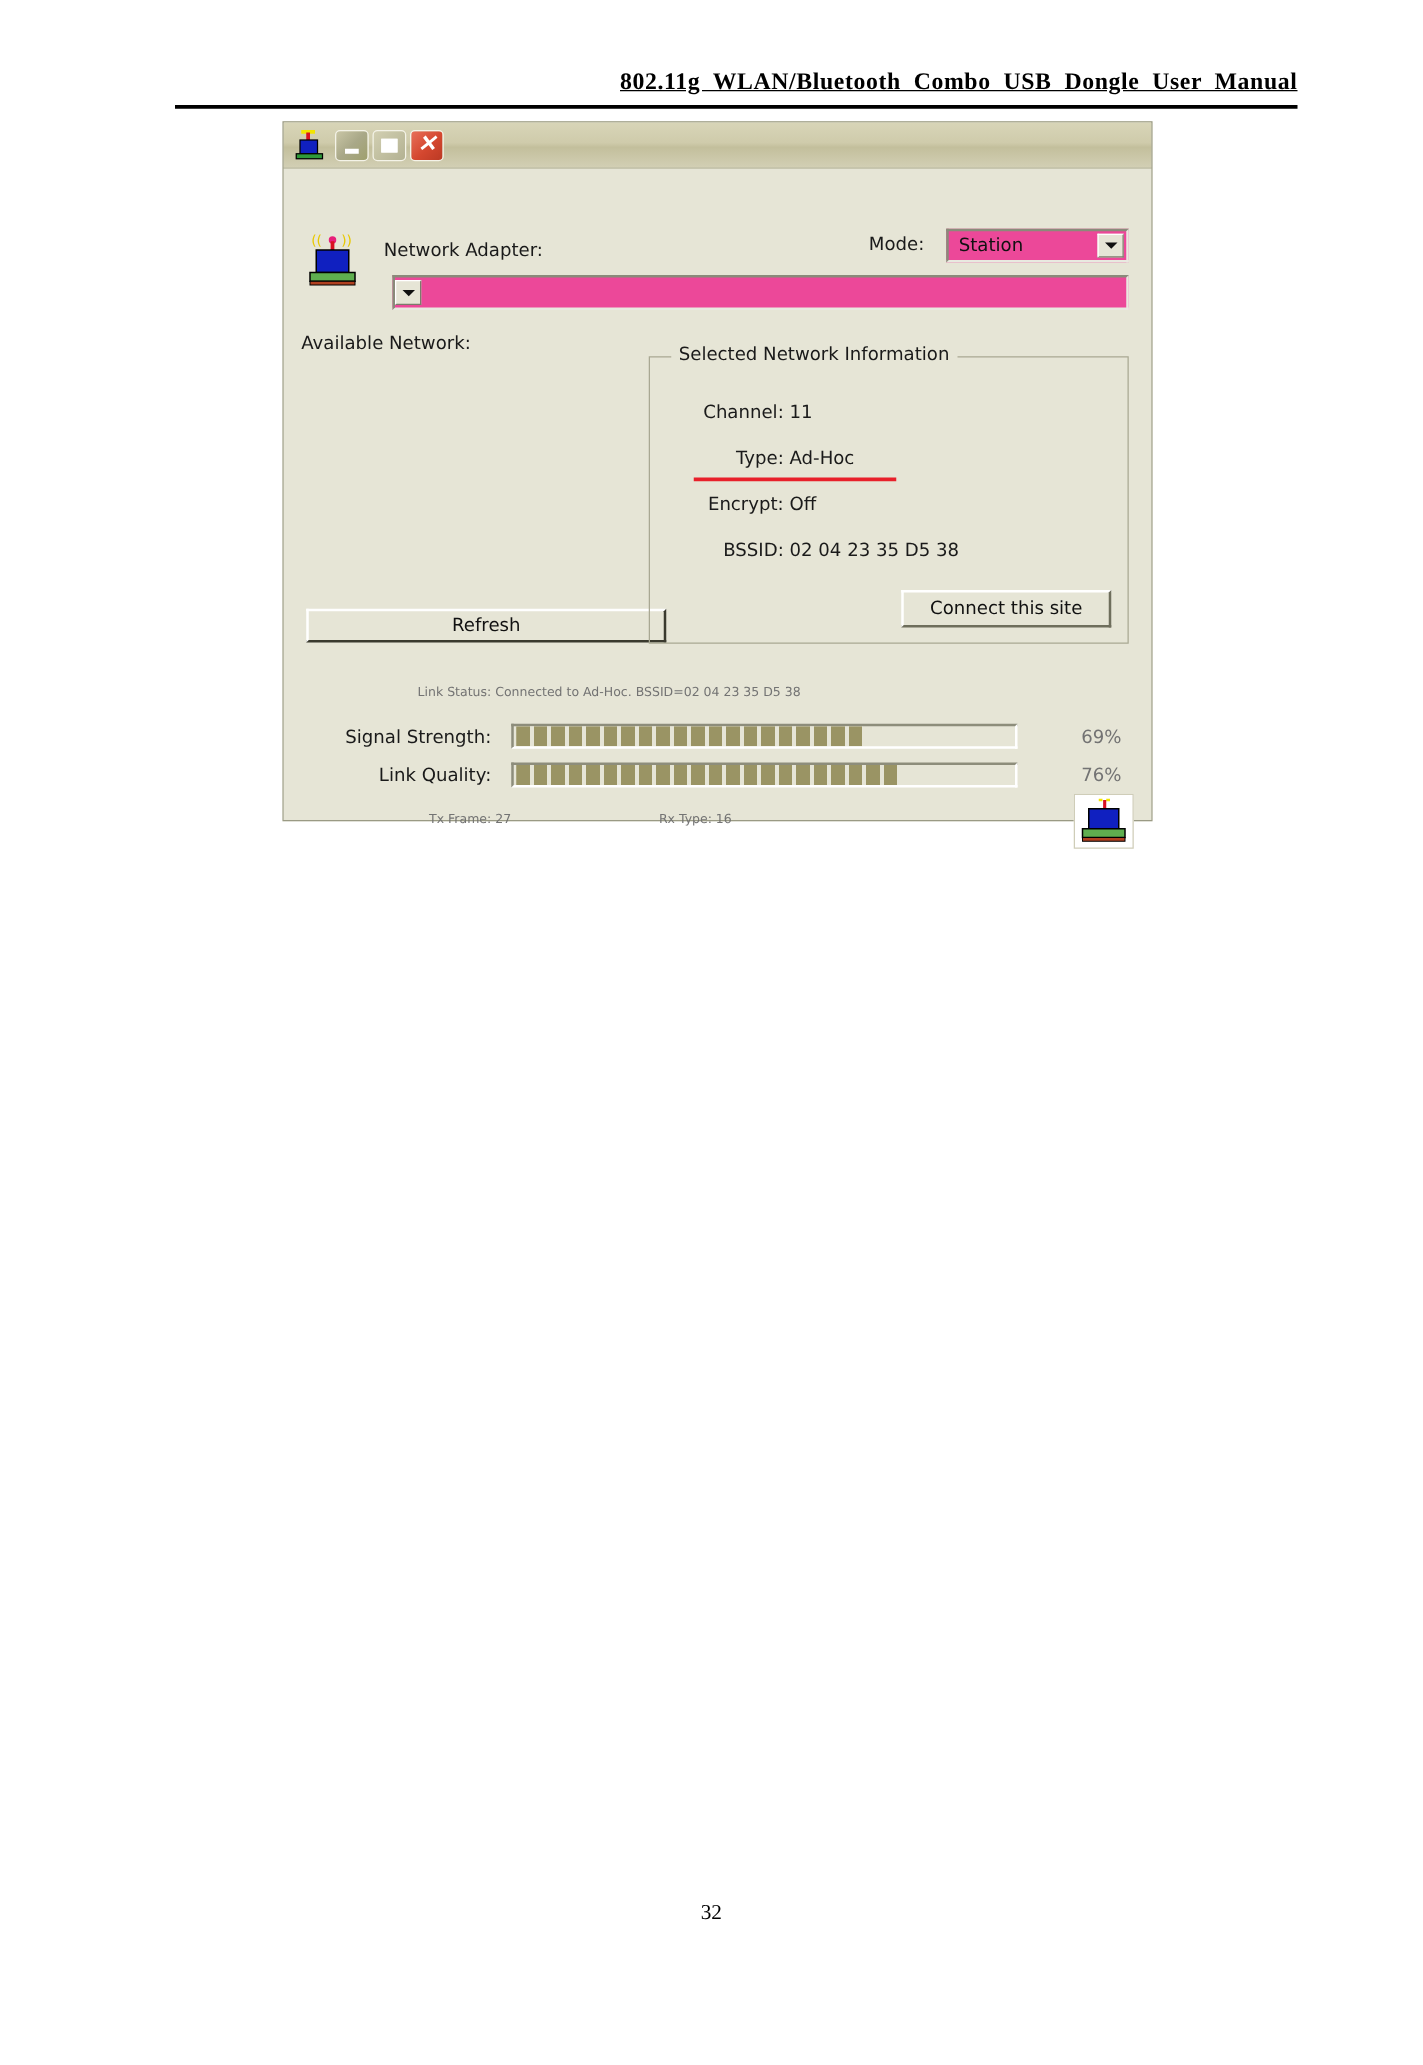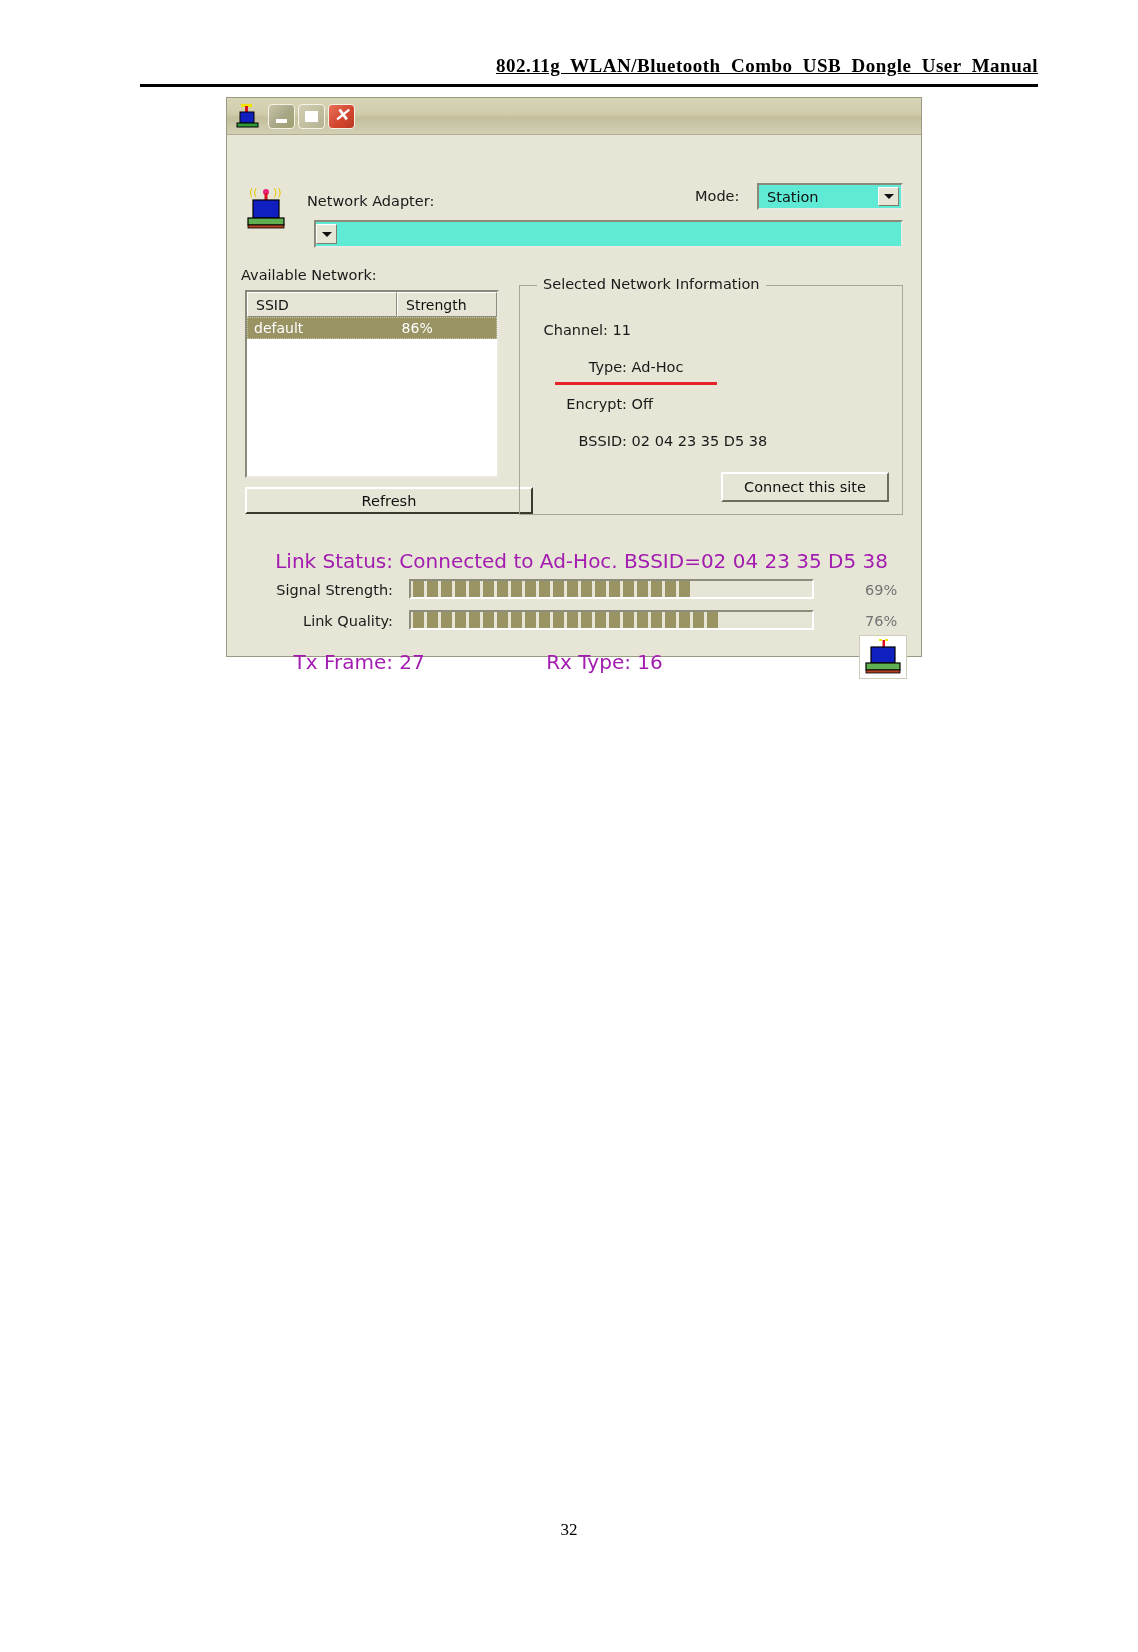--- a/index.html
+++ b/index.html
@@ -154,7 +154,7 @@
 
   .combo {
     position: absolute;
-    background: #5eead4;
+    background: #ec4899;
     border: 2px solid;
     border-color: #8a8a7a #e9e9e0 #e9e9e0 #8a8a7a;
     box-sizing: border-box;

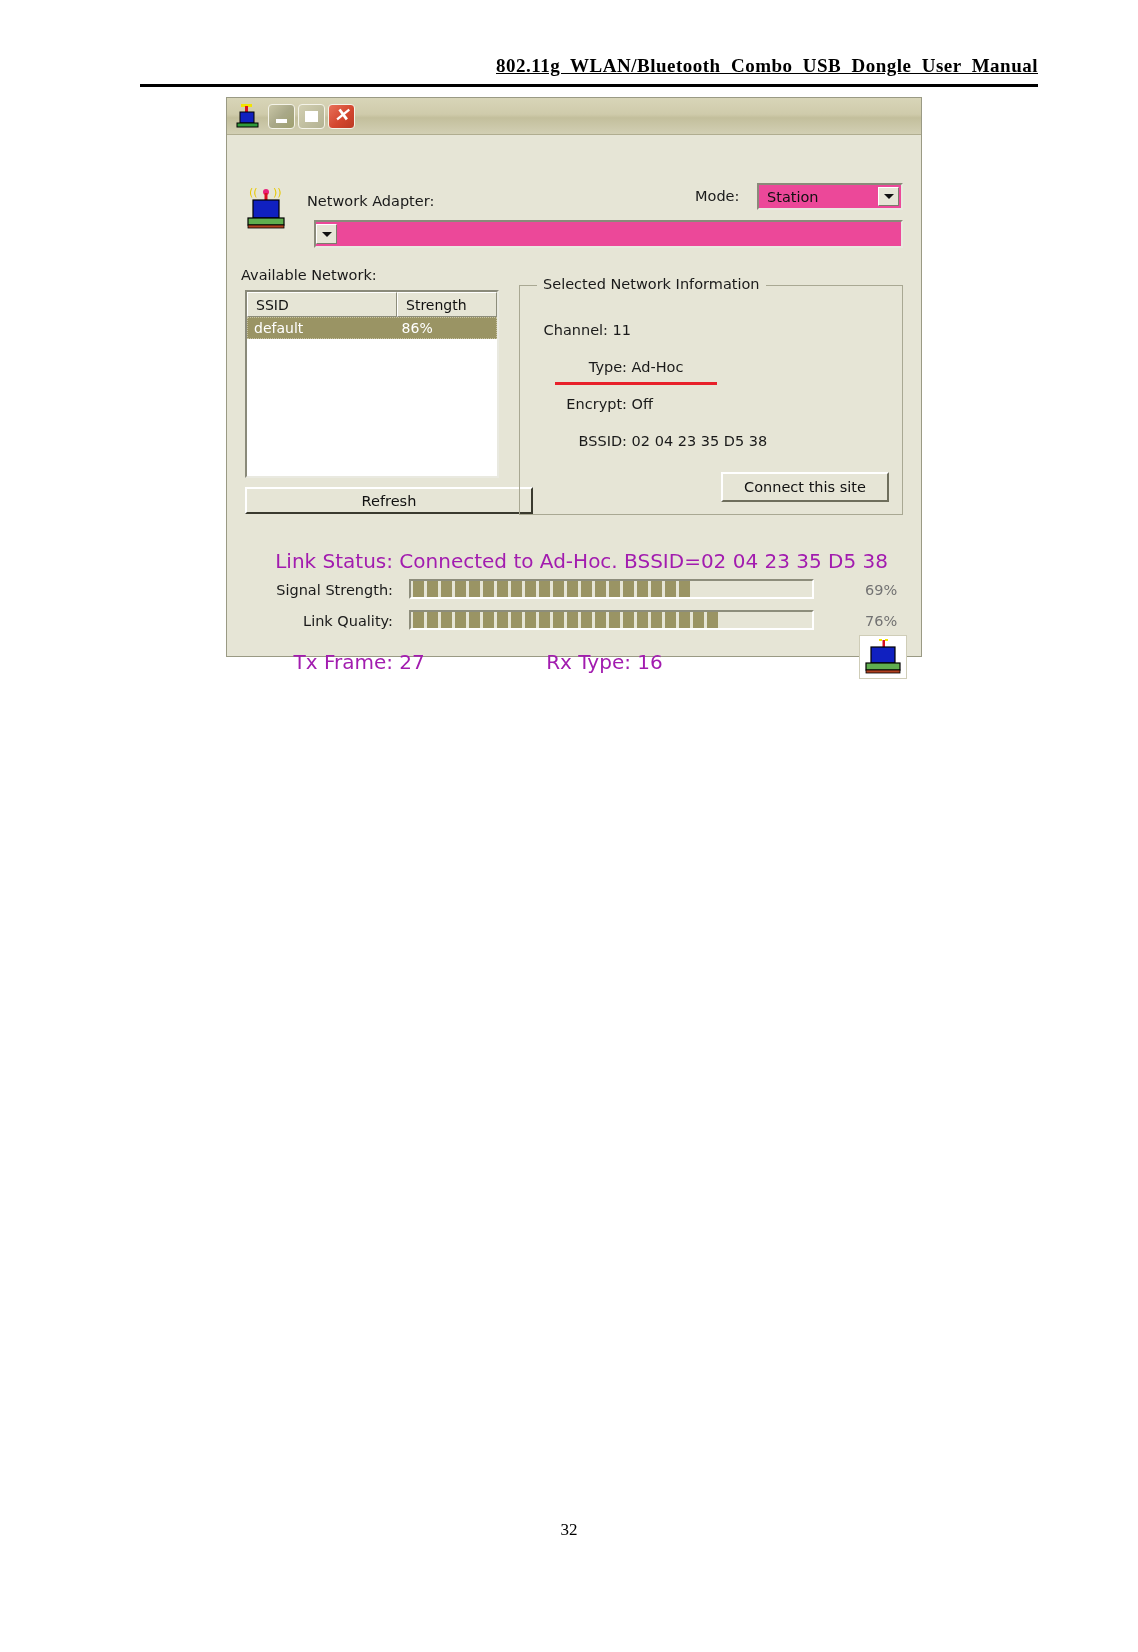--- a/index.html
+++ b/index.html
@@ -446,16 +446,6 @@
 
     <div class="lbl avail-label">Available Network:</div>
 
-    <div class="list-box">
-      <div class="list-header">
-        <span class="th ssid">SSID</span>
-        <span class="th strength">Strength</span>
-      </div>
-      <div class="list-row">
-        <span class="cell-ssid">default</span>
-        <span class="cell-strength">86%</span>
-      </div>
-    </div>
 
     <div class="btn refresh-btn">Refresh</div>
 

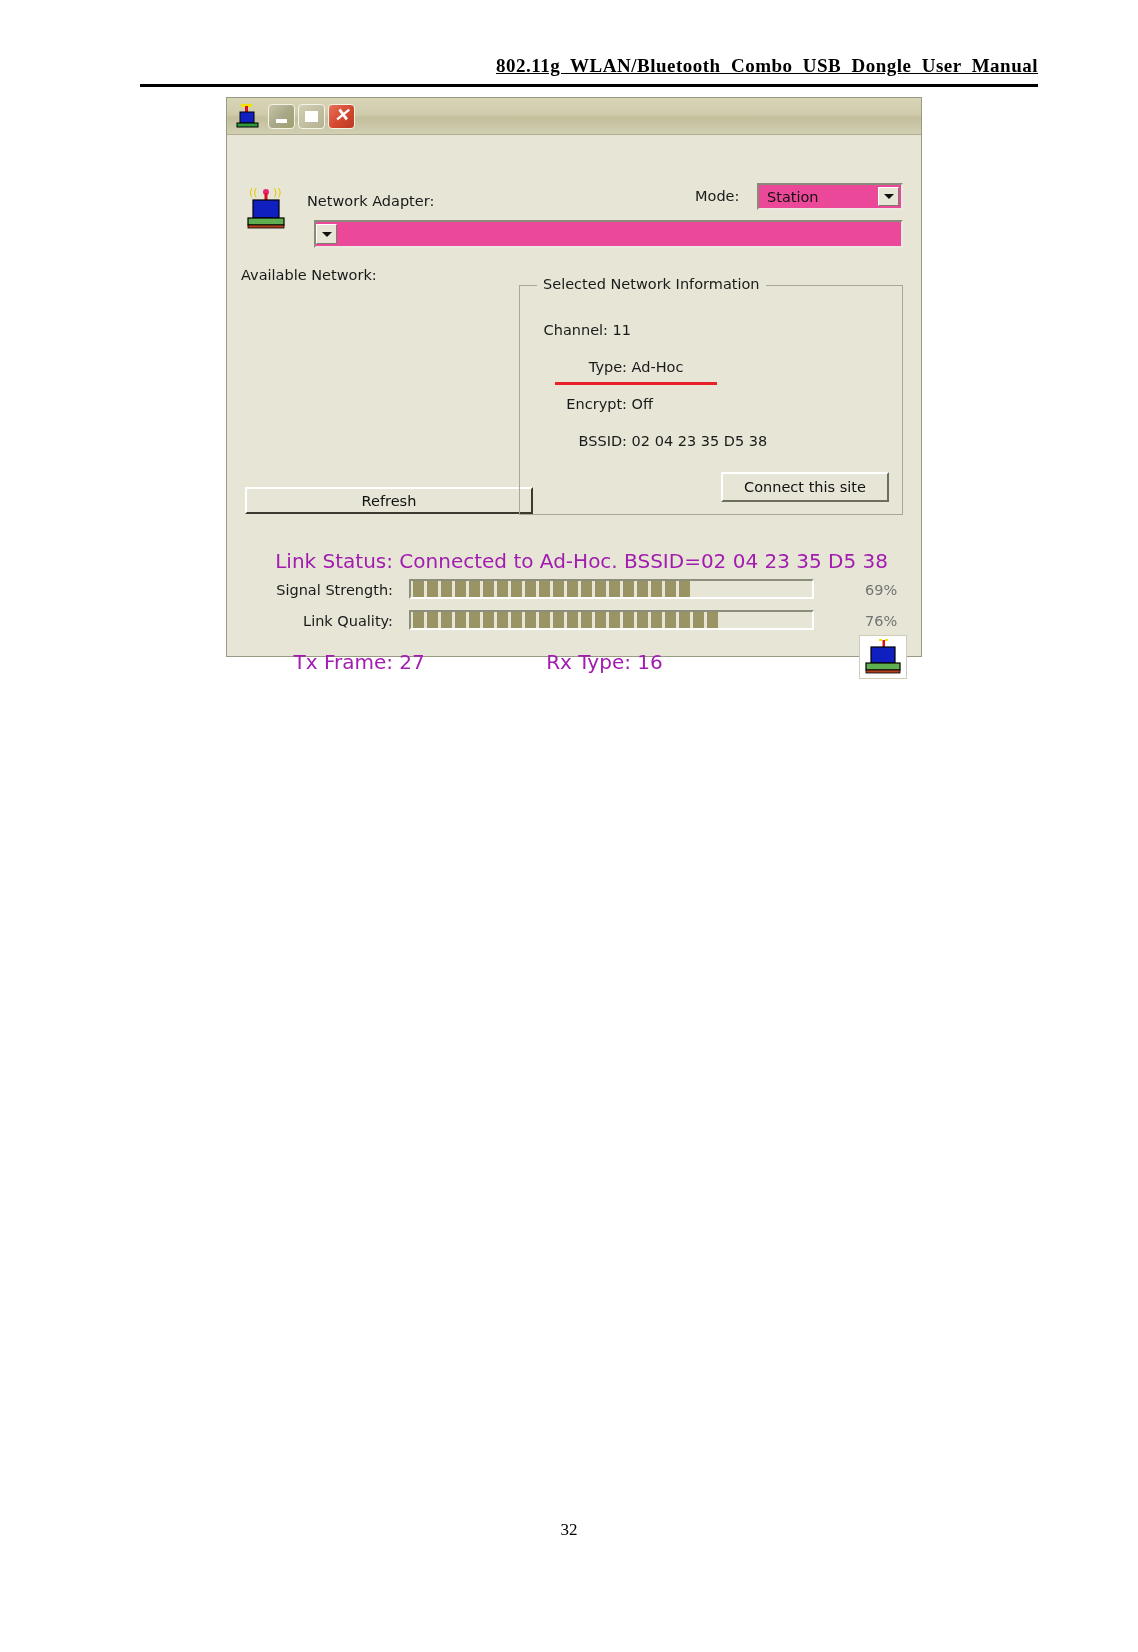--- a/index.html
+++ b/index.html
@@ -288,7 +288,7 @@
     white-space: nowrap;
   }
   .info-label { display: inline-block; width: 90px; text-align: right; }
-  .info-row.r1 { left: 291px; top: 187px; }
+  .info-row.r1 { left: 310px; top: 187px; }
   .info-row.r2 { left: 310px; top: 224px; }
   .info-row.r3 { left: 310px; top: 261px; }
   .info-row.r4 { left: 310px; top: 298px; }

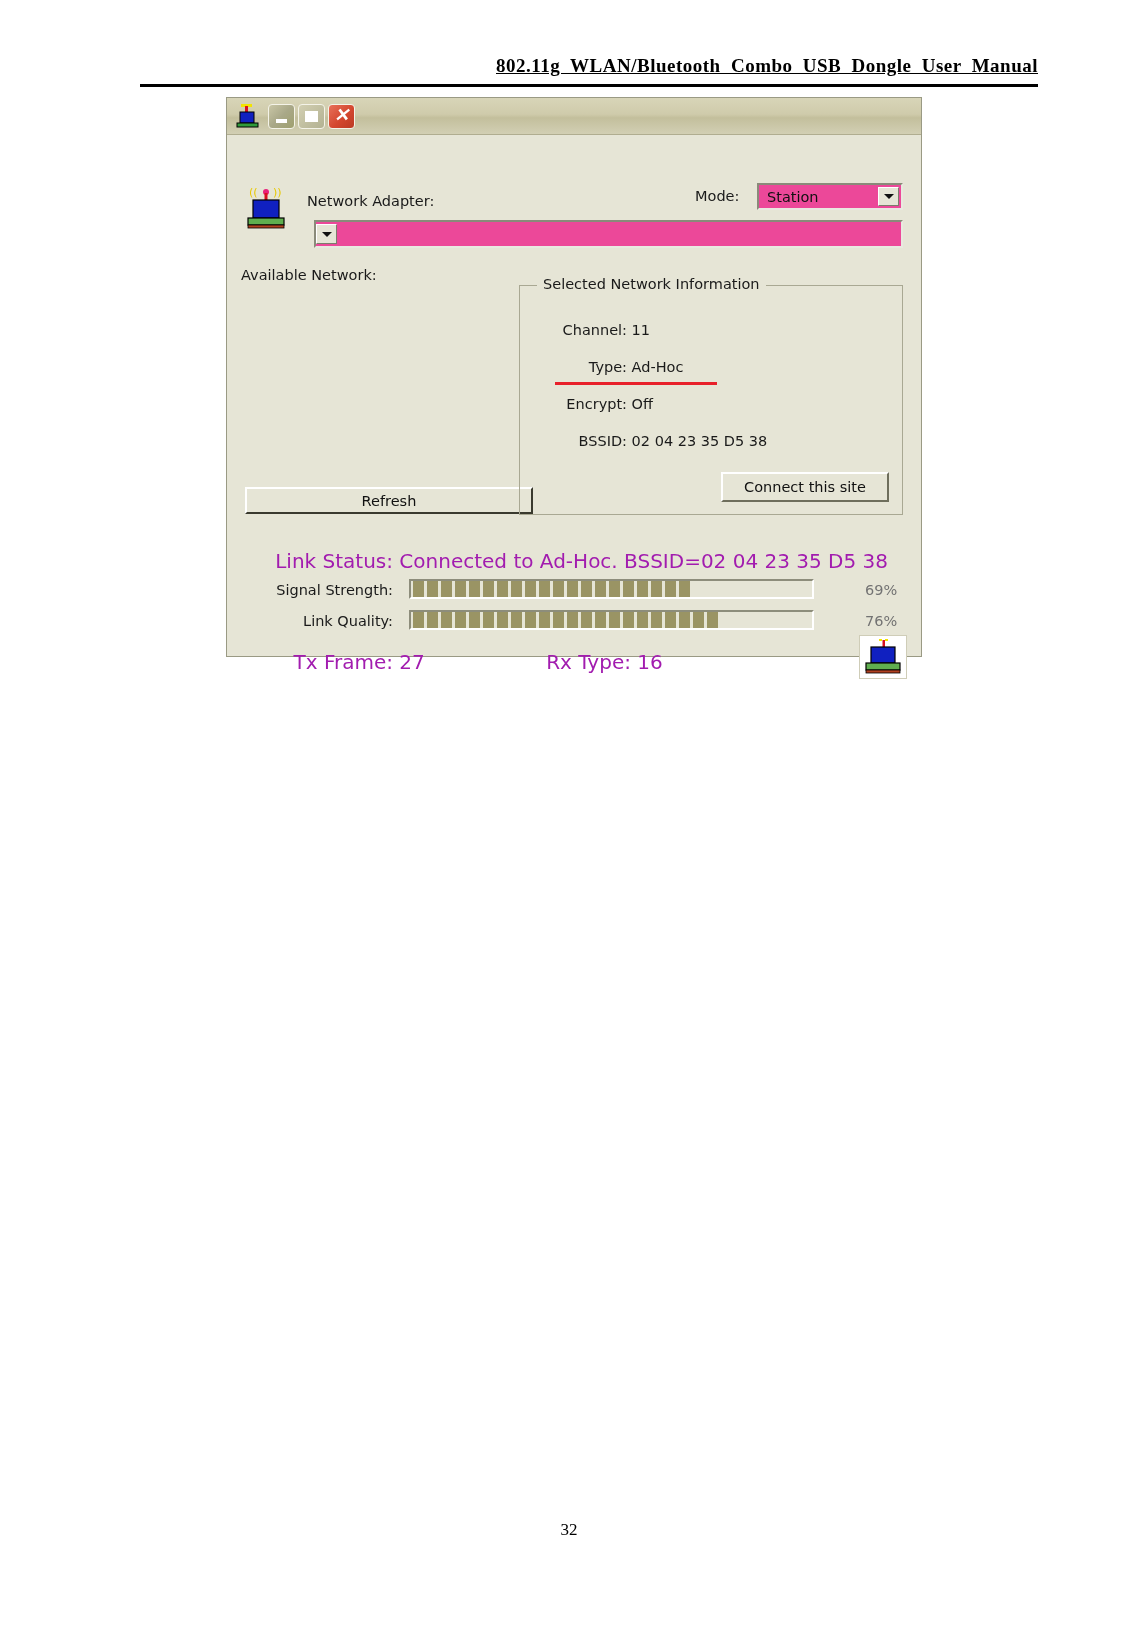--- a/index.html
+++ b/index.html
@@ -312,8 +312,8 @@
   .status-row {
     position: absolute;
     font-family: "DejaVu Sans", sans-serif;
-    font-size: 20px;
-    color: #a21caf;
+    font-size: 10px;
+    color: #737373;
     white-space: nowrap;
   }
   .status-label {

